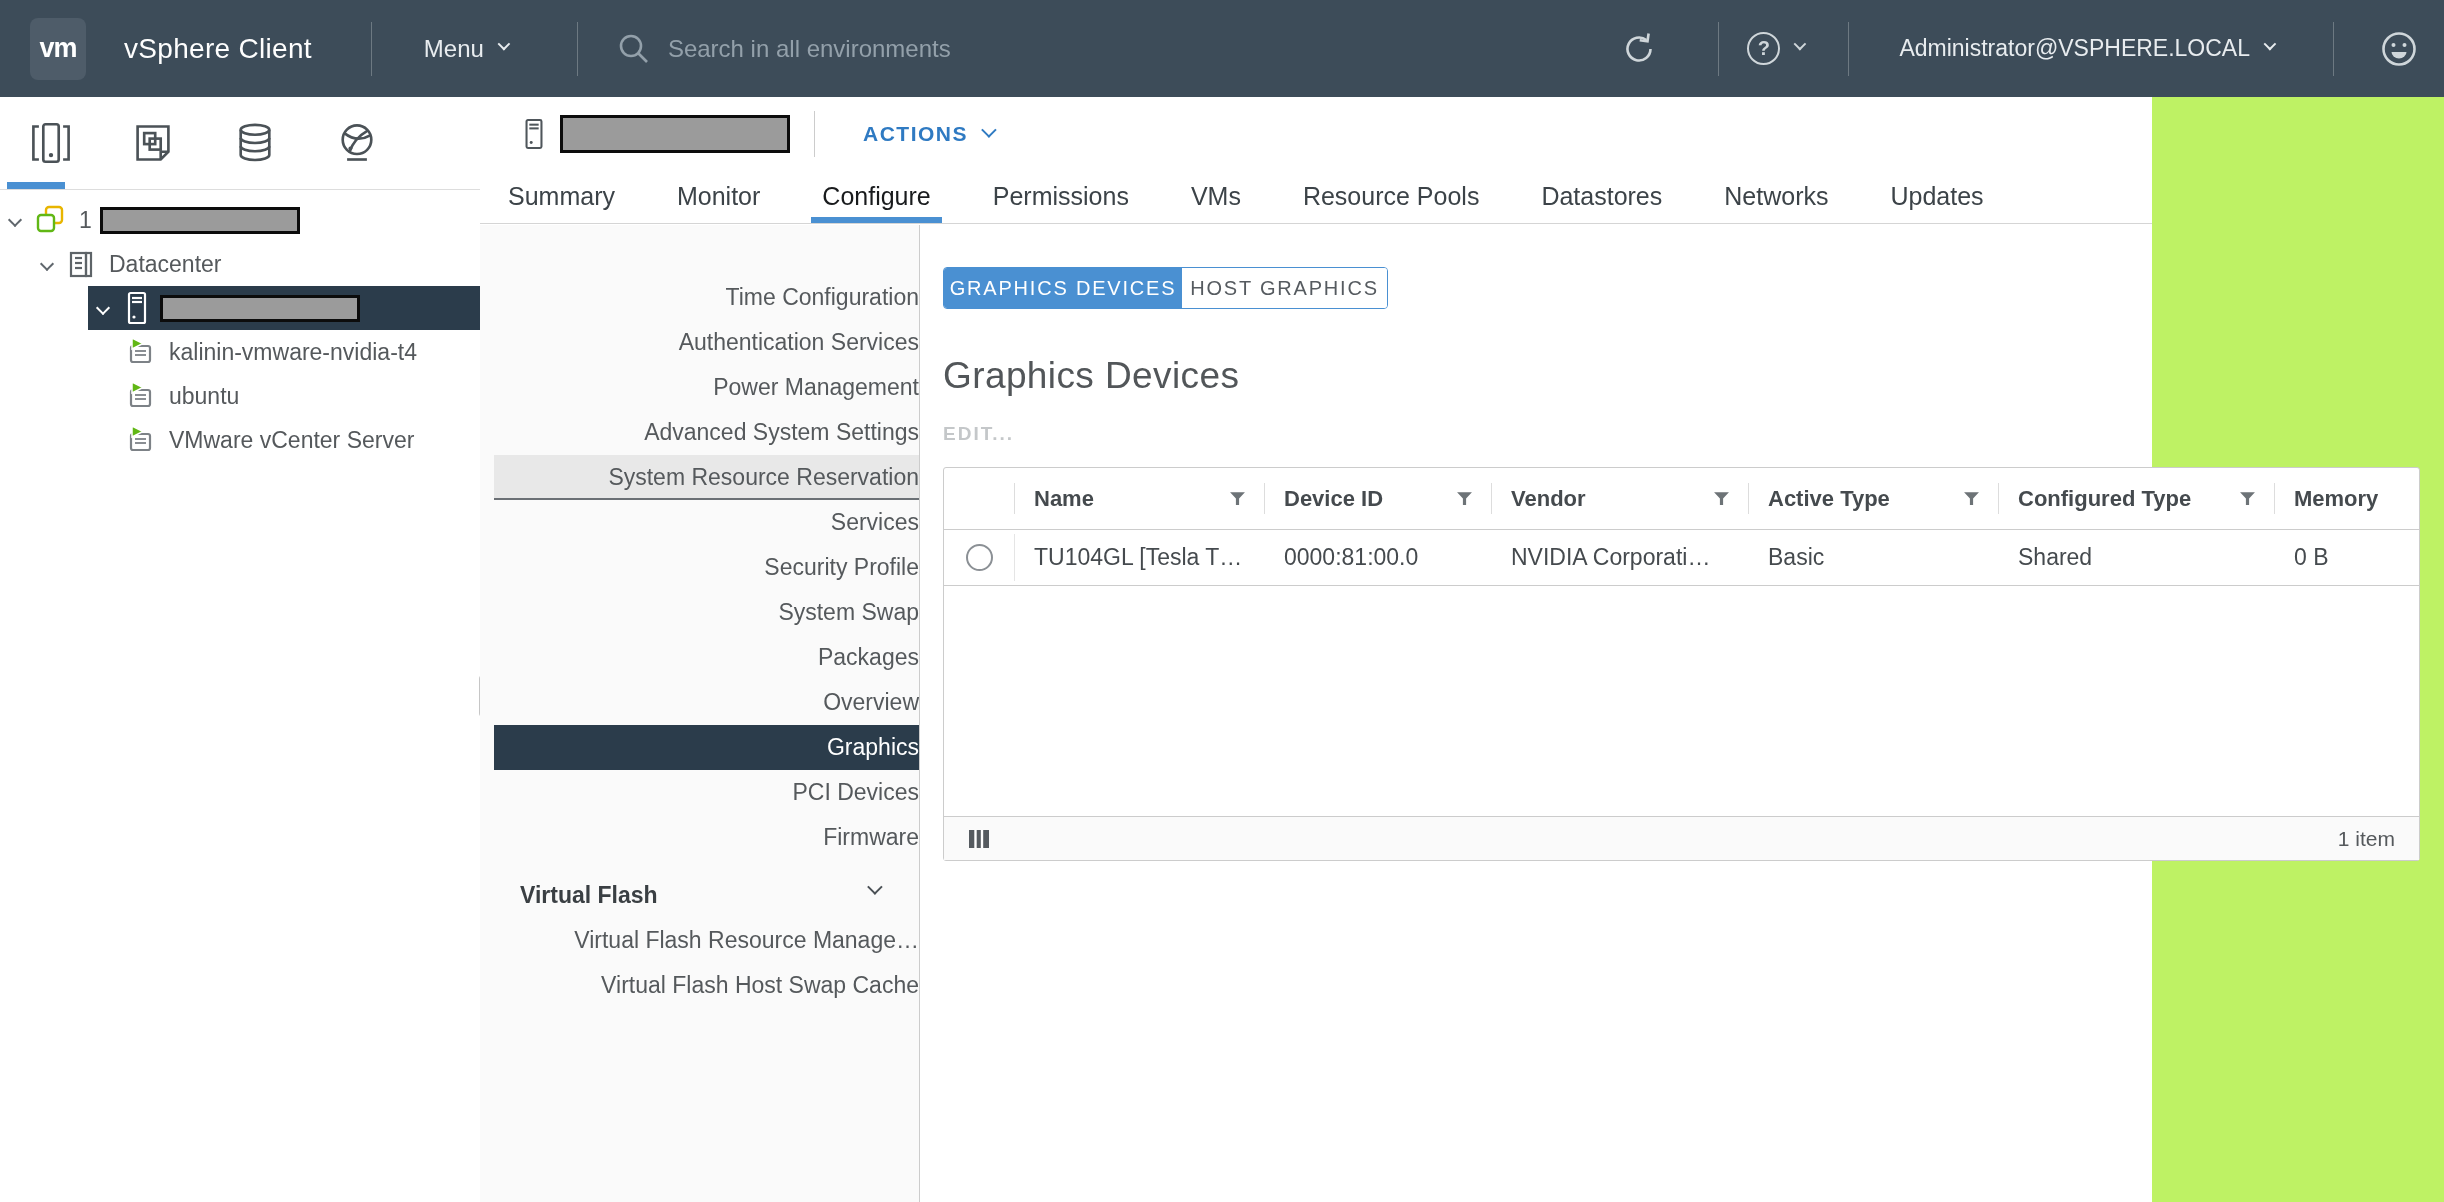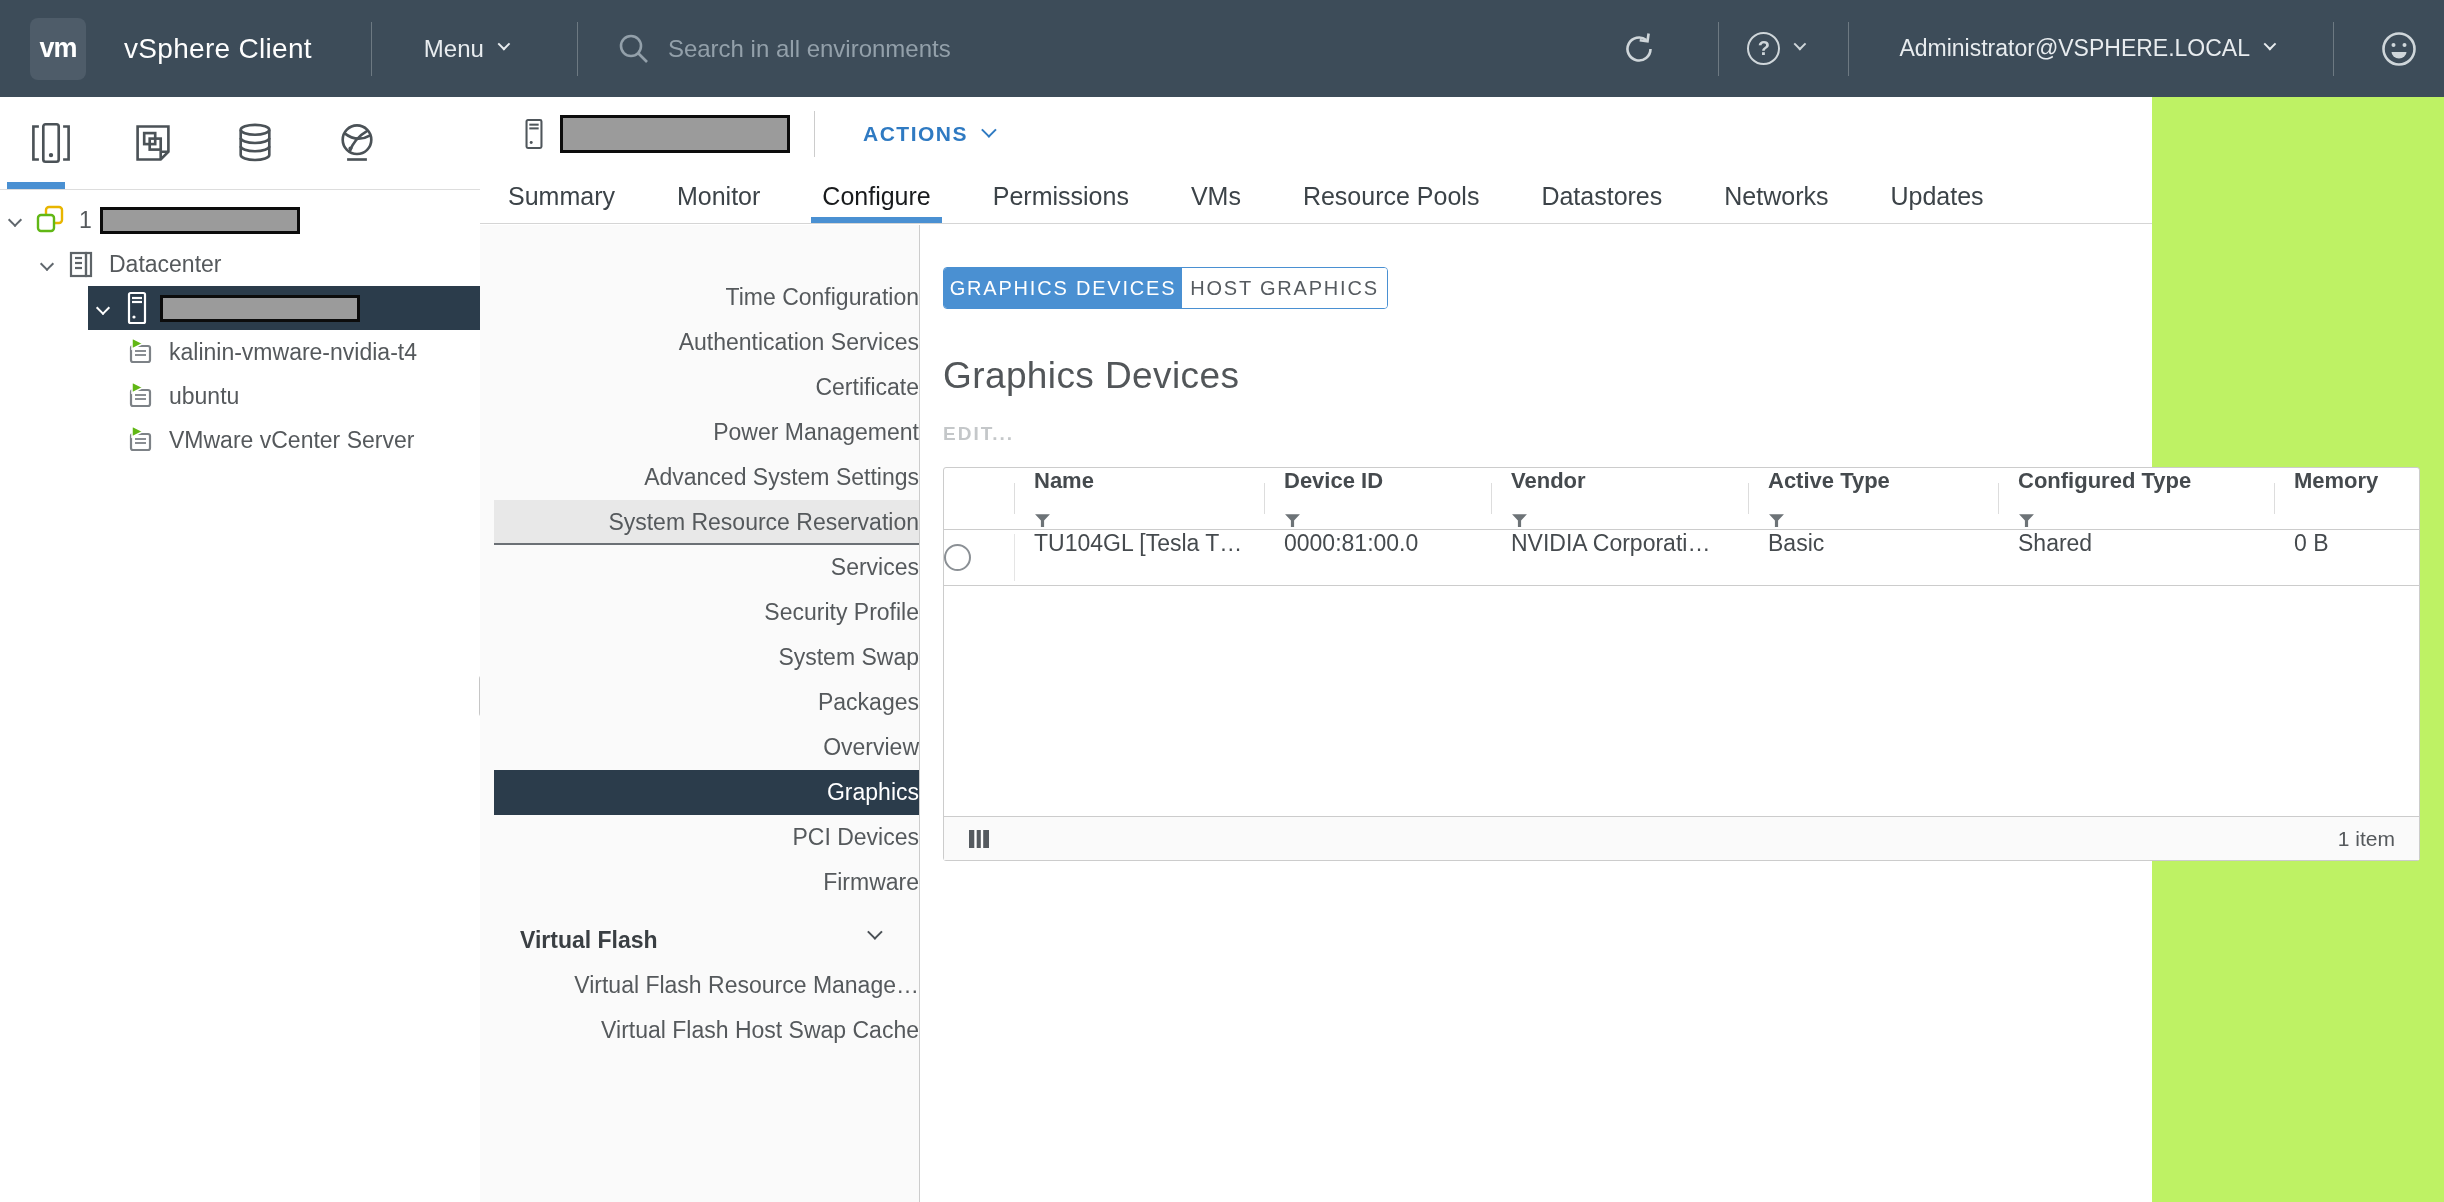--- a/index.html
+++ b/index.html
@@ -314,7 +314,6 @@
       <div class="cnav">
         <div class="cnav-item">Time Configuration</div>
         <div class="cnav-item">Authentication Services</div>
-        <div class="cnav-item">Certificate</div>
         <div class="cnav-item">Power Management</div>
         <div class="cnav-item">Advanced System Settings</div>
         <div class="cnav-item highlight">System Resource Reservation</div>

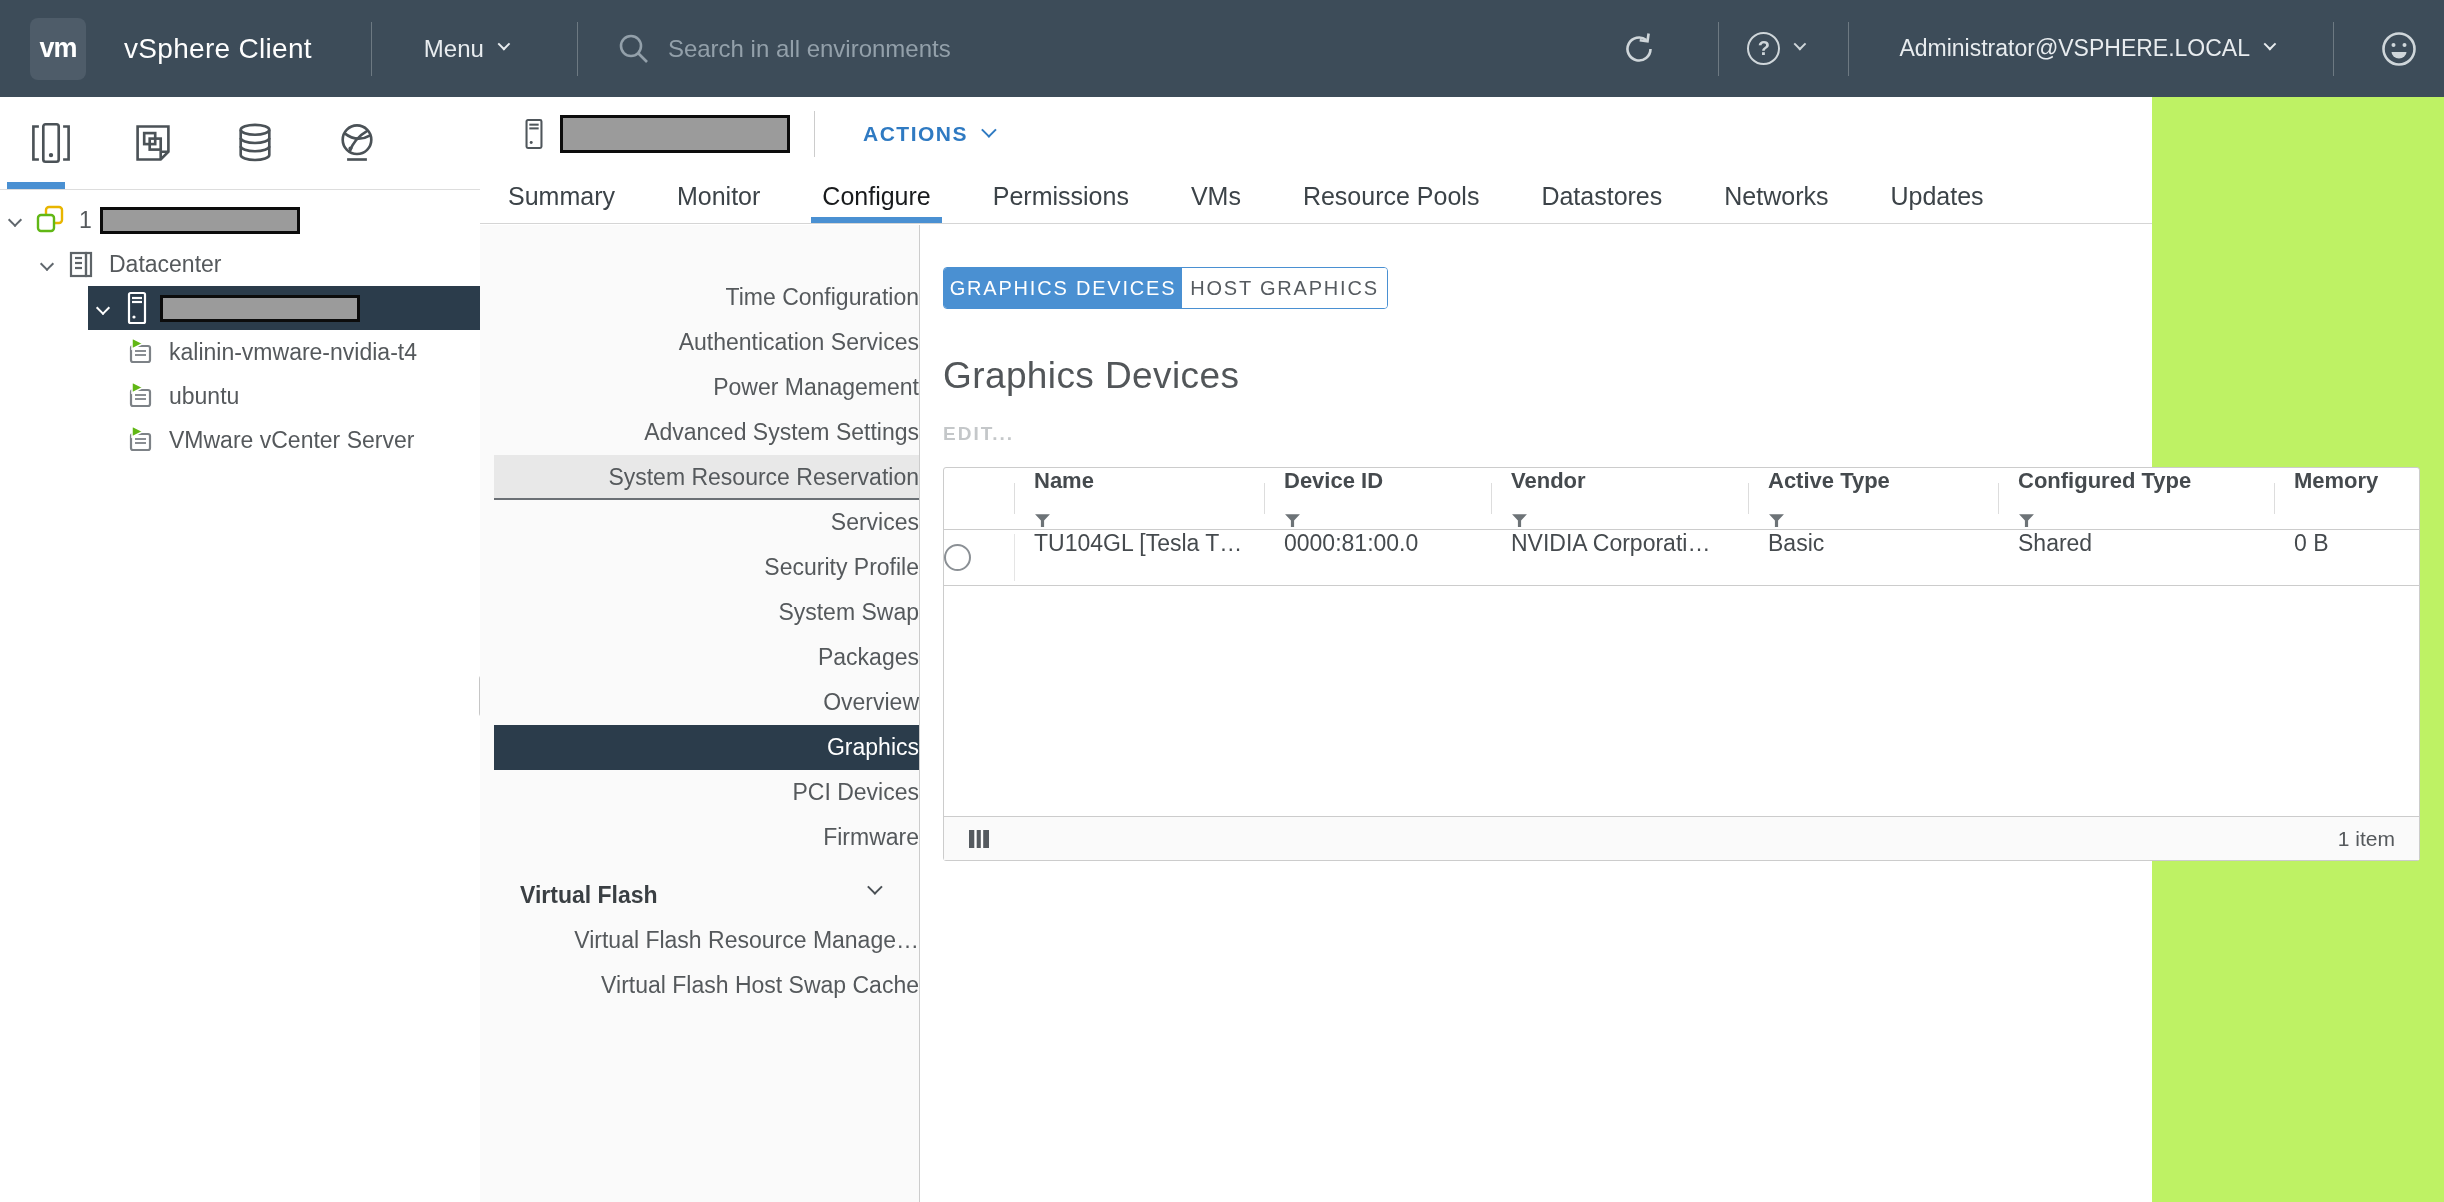--- a/index.html
+++ b/index.html
@@ -79,7 +79,7 @@
 
   
   .tbl { width:1477px; margin-top:22px; border:1px solid #ccc; border-radius:3px; background:#fff; }
-  .cell { display:flex; padding-left:20px; position:relative;flex-direction:column; }
+  .cell { display:flex; align-items:center; padding-left:20px; position:relative; }
   .c0{width:70px; justify-content:center; padding-left:0;} .c1{width:250px;} .c2{width:227px;} .c3{width:257px;gap:16px;} .c4{width:250px;} .c5{width:276px;} .c6{flex:1;}
   .tbl-head { display:flex; height:62px; border-bottom:1px solid #ccc; }
   .tbl-head .cell { font-size:22px; font-weight:bold; color:#454a4e; justify-content:space-between; padding-right:18px; }

